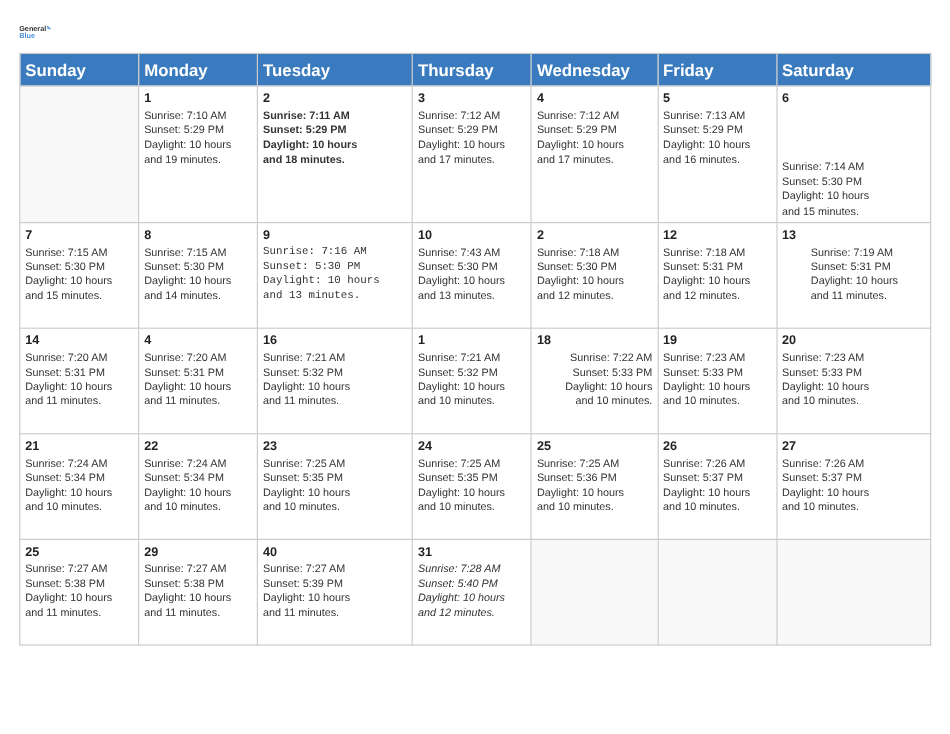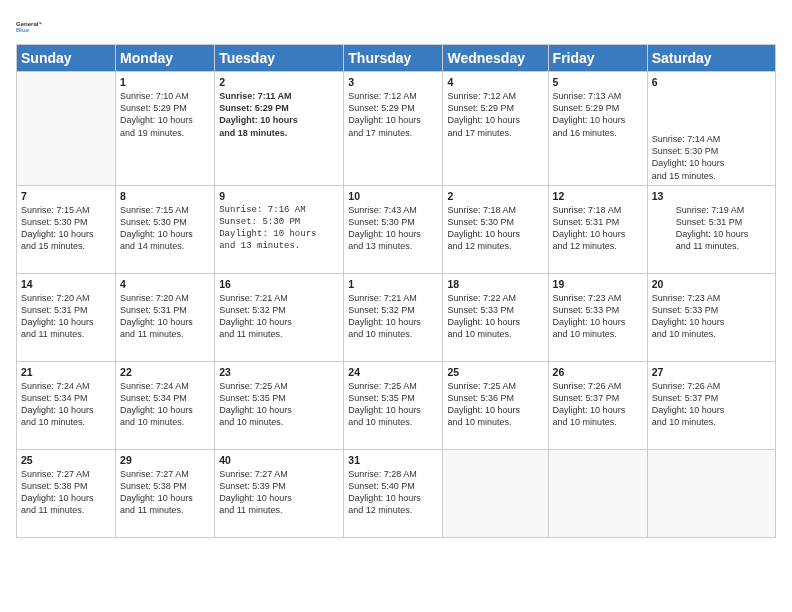--- a/index.html
+++ b/index.html
@@ -243,7 +243,7 @@
           </td>
           <td>
             <span class="day-num">18</span>
-            <div class="day-info" style="white-space: pre-line;">Sunrise: 7:22 AM
+            <div class="day-info" style="white-space: pre-line; text-align: right;">Sunrise: 7:22 AM
 Sunset: 5:33 PM
 Daylight: 10 hours
 and 10 minutes.</div>

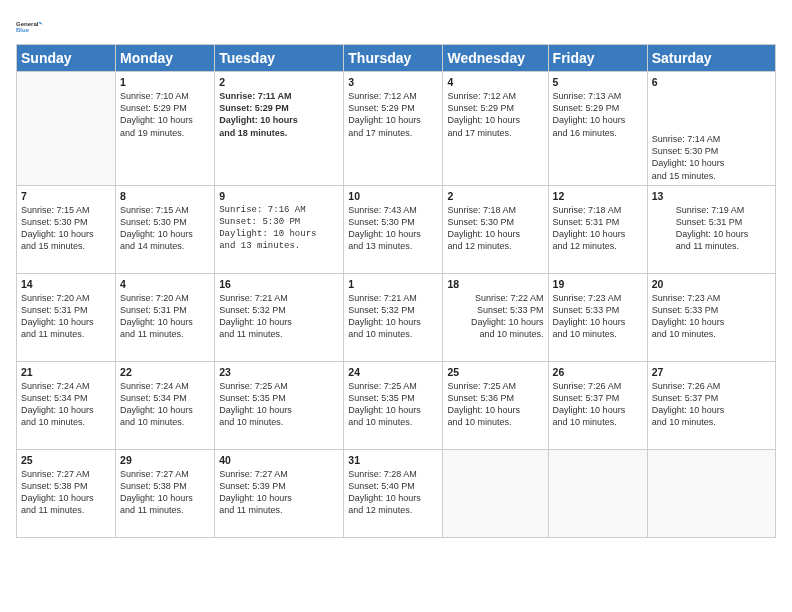--- a/index.html
+++ b/index.html
@@ -338,7 +338,7 @@
           </td>
           <td>
             <span class="day-num">31</span>
-            <div class="day-info" style="white-space: pre-line;">Sunrise: 7:28 AM
+            <div class="day-info" style="white-space: pre-line; font-style: italic;">Sunrise: 7:28 AM
 Sunset: 5:40 PM
 Daylight: 10 hours
 and 12 minutes.</div>

